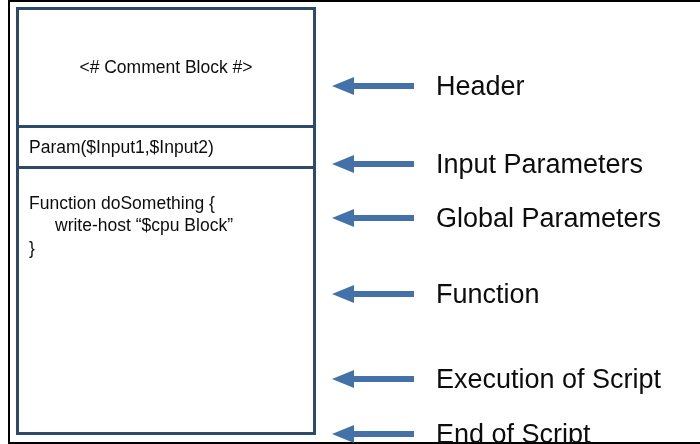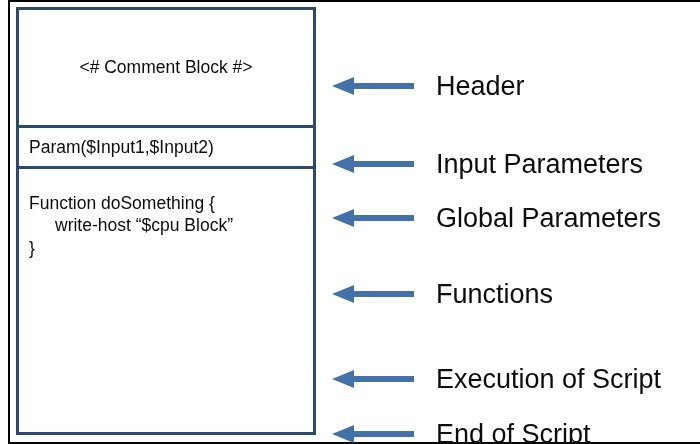--- a/index.html
+++ b/index.html
@@ -171,7 +171,7 @@
         <span class="head"></span>
           <span class="shaft"></span>
       </span>
-      <span class="legend-label">Functions</span>
+      <span class="legend-label">Function</span>
     </div>
 
     <div class="legend-row" style="top:357px;">

